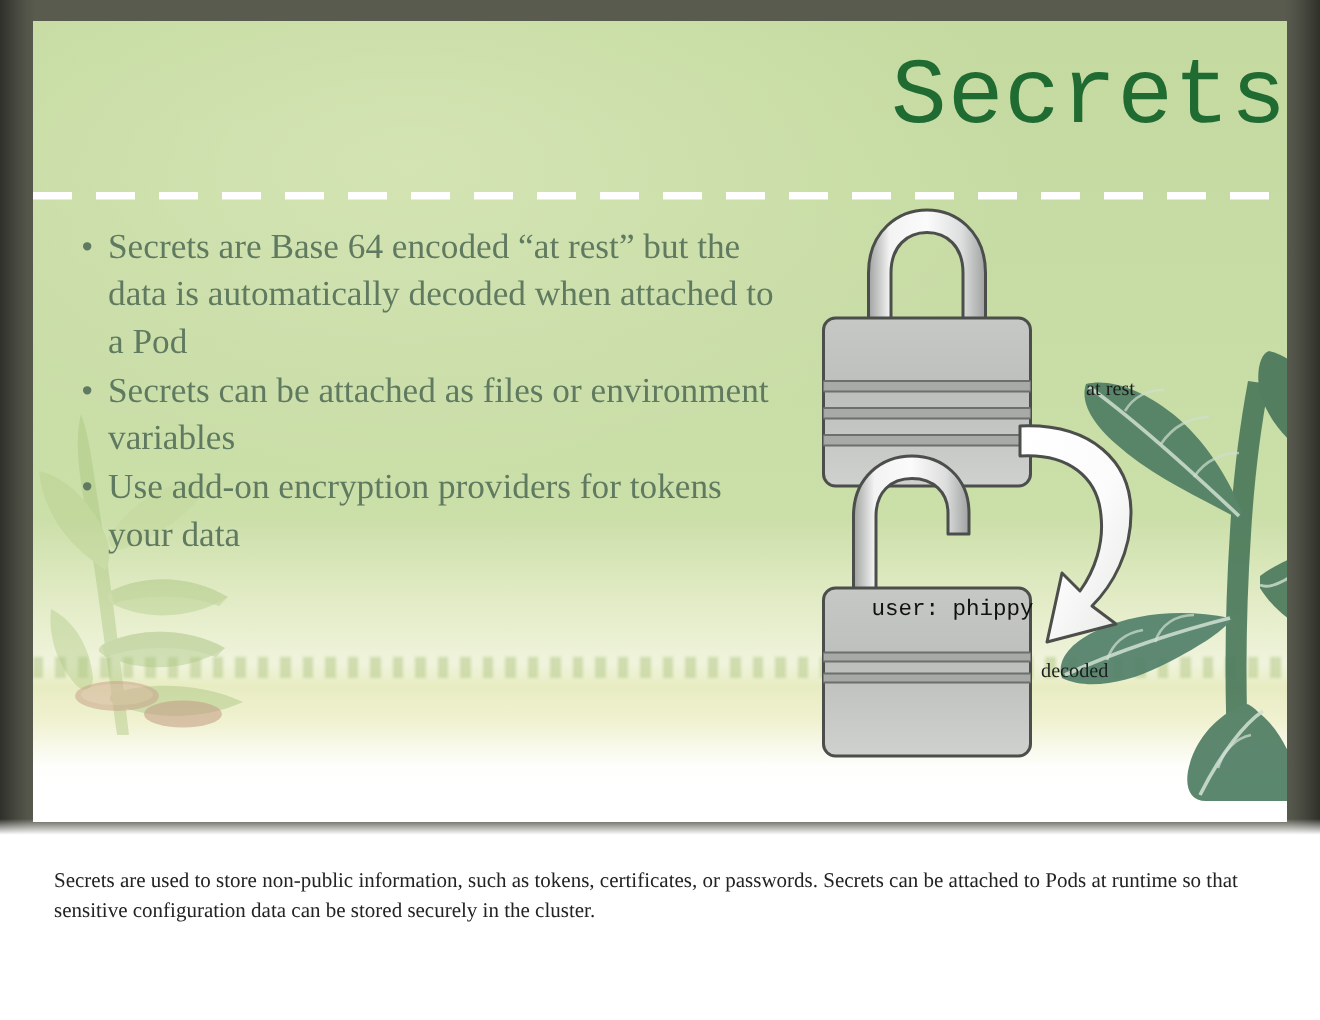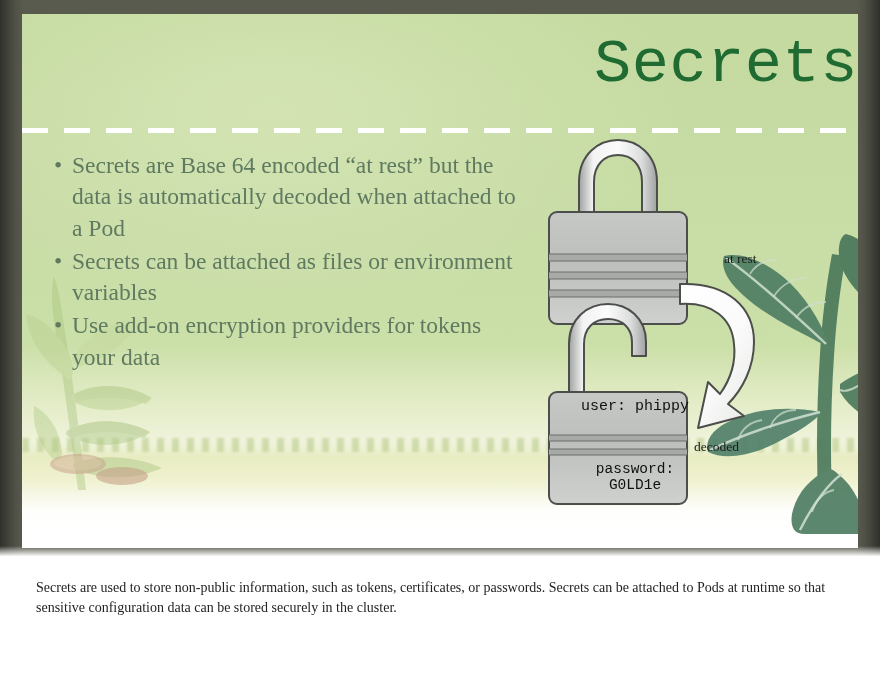--- a/index.html
+++ b/index.html
@@ -343,8 +343,6 @@
 
       
       <div class="lock-text lock-text-user">user: phippy</div>
-      <div class="lock-text lock-text-pass">password:
-G0LD1e</div>
 
       
       <div class="lbl lbl-at-rest">at rest</div>

